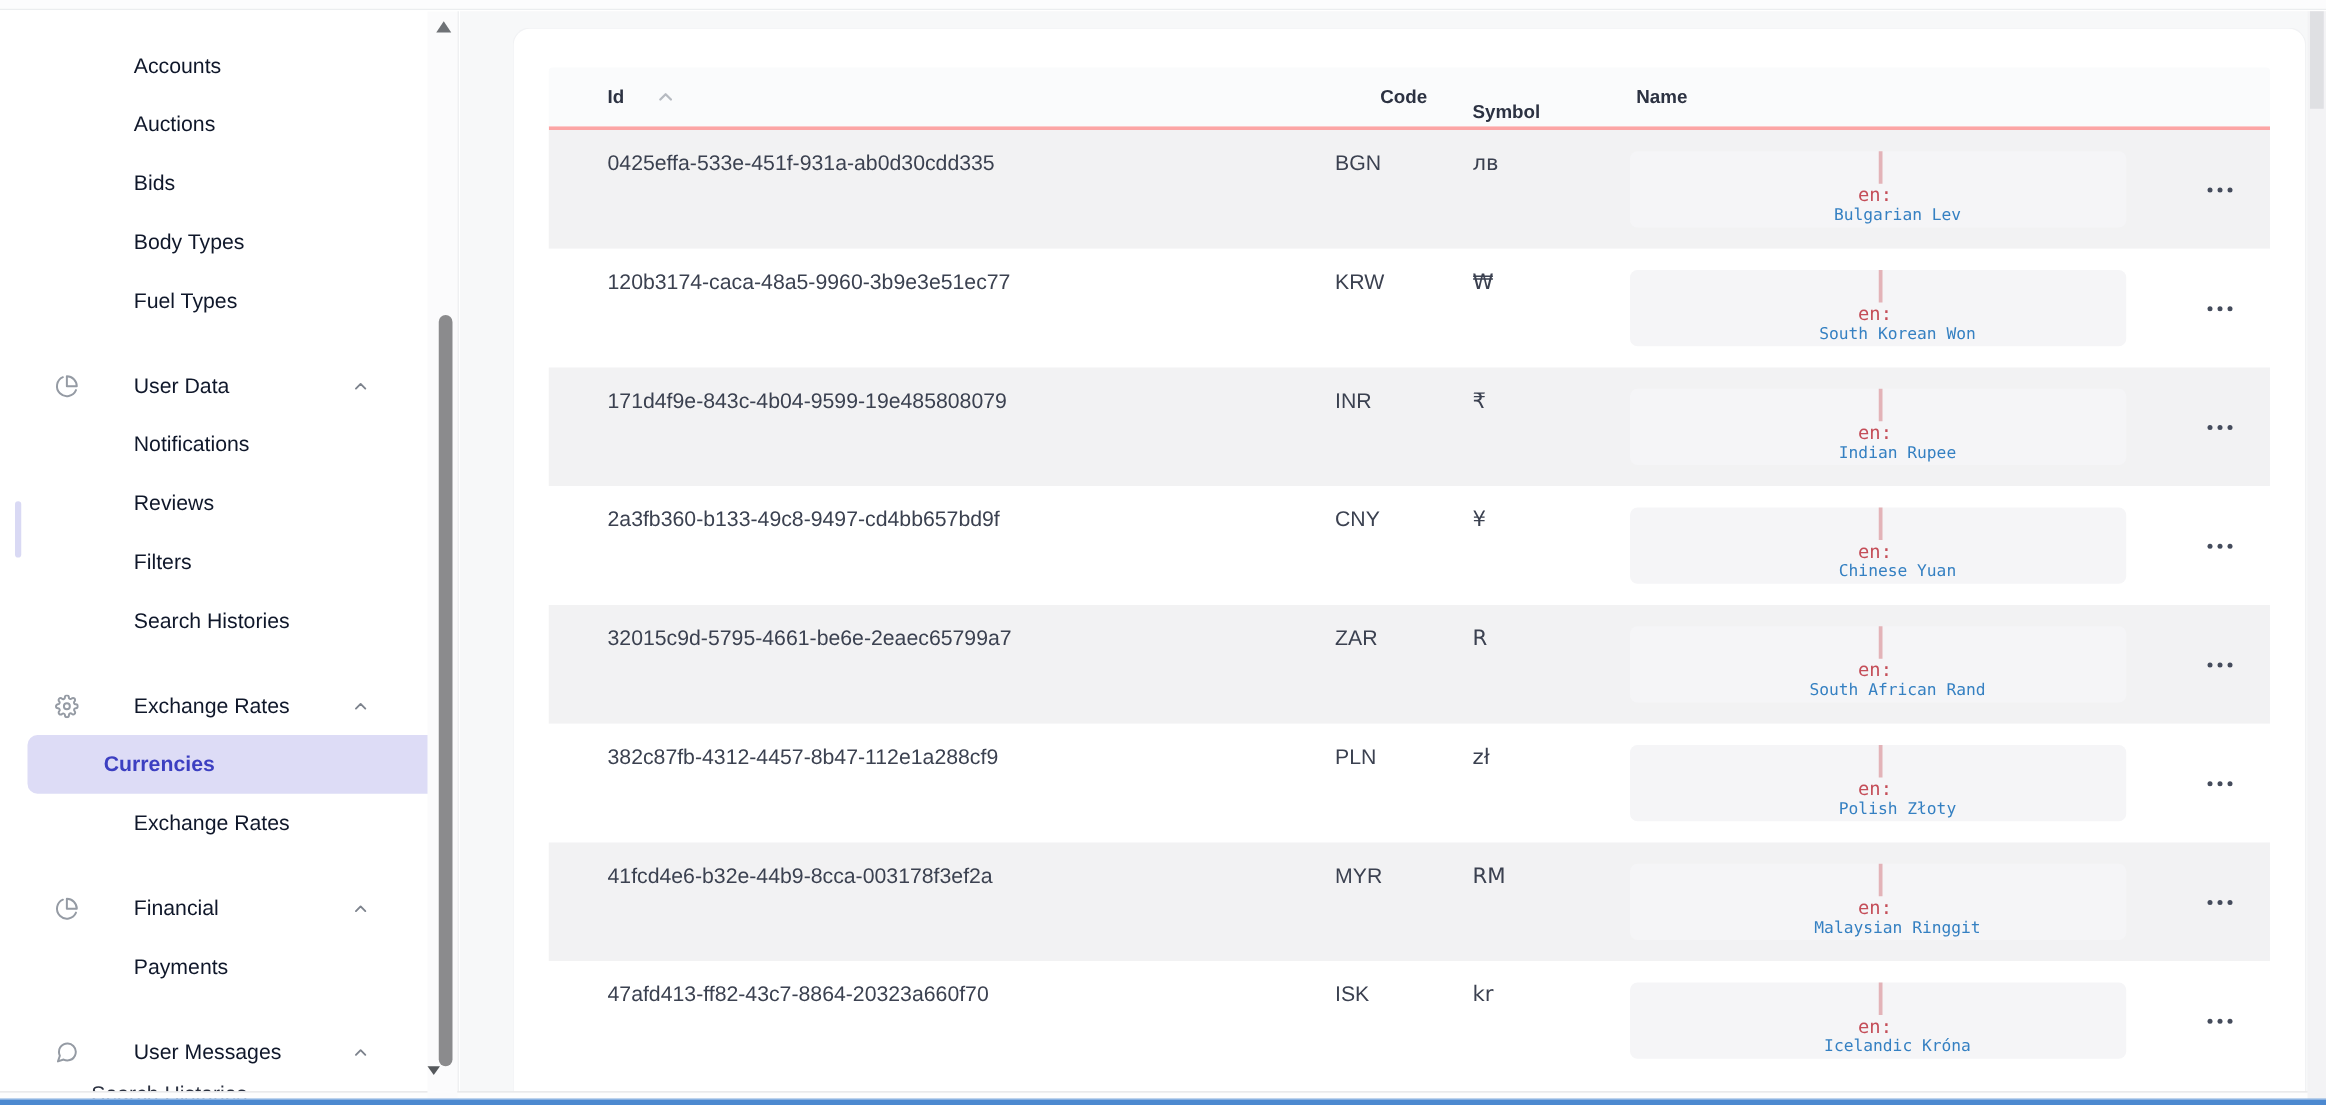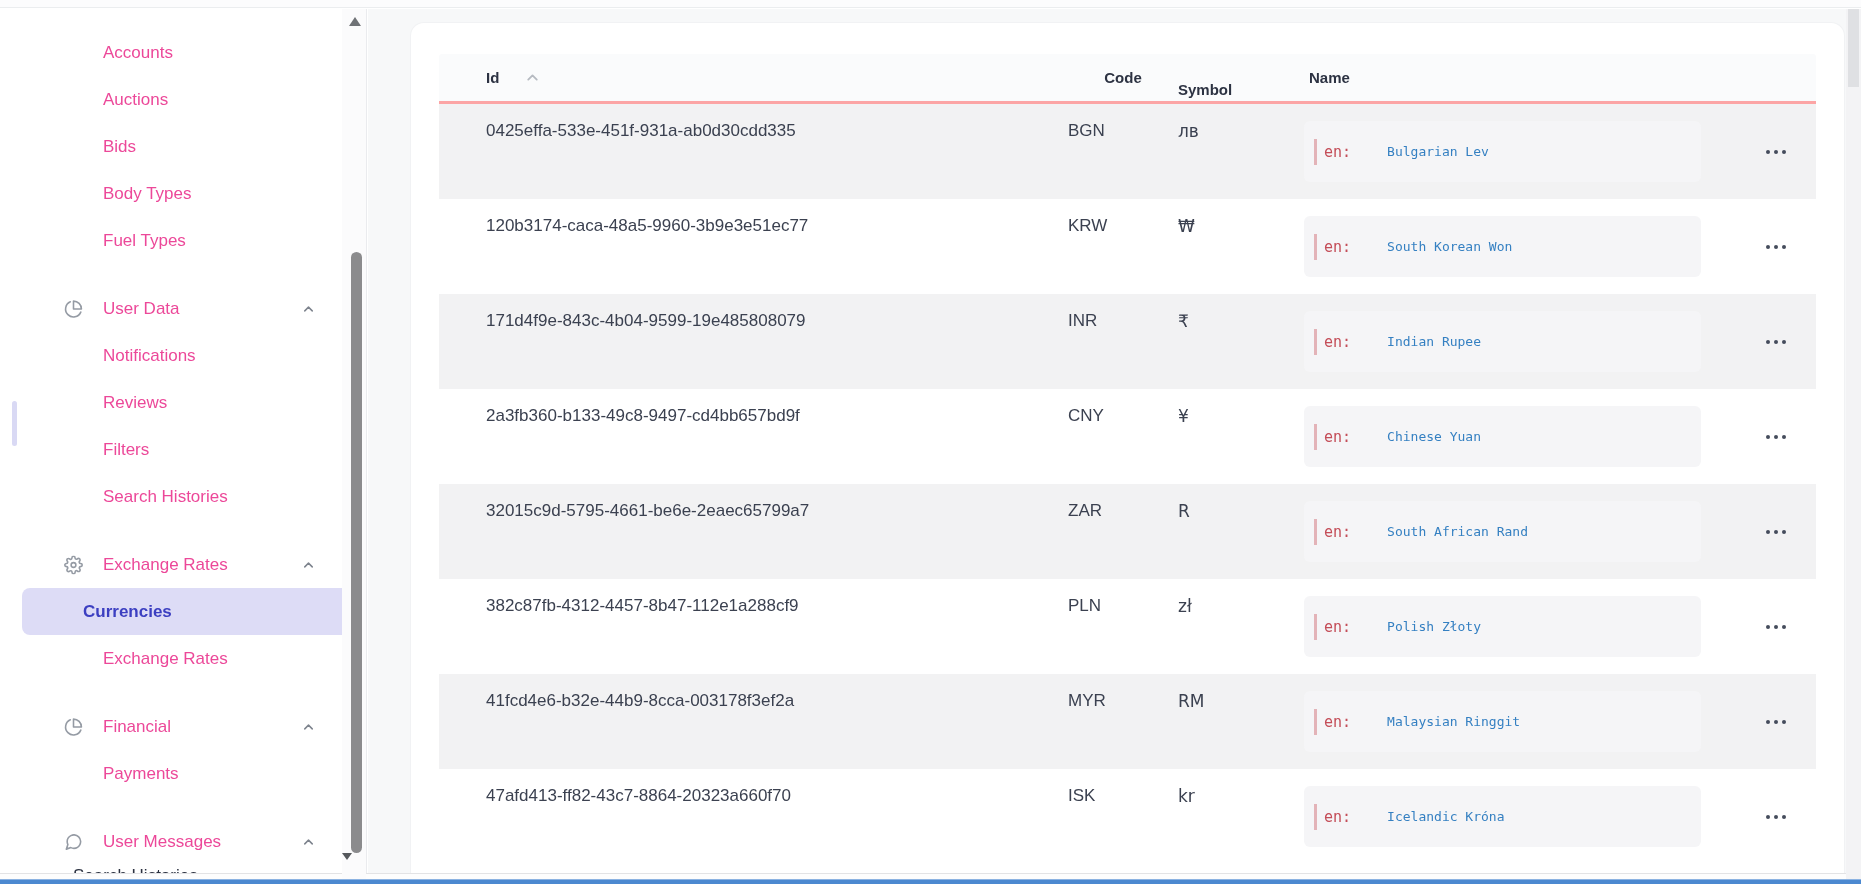--- a/index.html
+++ b/index.html
@@ -16,7 +16,7 @@
              border-right:1px solid #eaebee; overflow:hidden; }
   .nav { padding-top:20px; }
   .s-item, .s-head { position:relative; height:47px; display:flex; align-items:center;
-                     padding-left:83px; font-size:17px; color:#ec4899; cursor:pointer;margin-left:20px; }
+                     padding-left:107px; font-size:17px; color:#0f172a; cursor:pointer; }
   .s-head { margin-top:21px; }
   .s-item.selected { margin-left:22px; margin-right:8px; padding-left:61px; width:auto;
                      background:#dddcf6; border-radius:8px; color:#3c3fc1; font-weight:bold; }

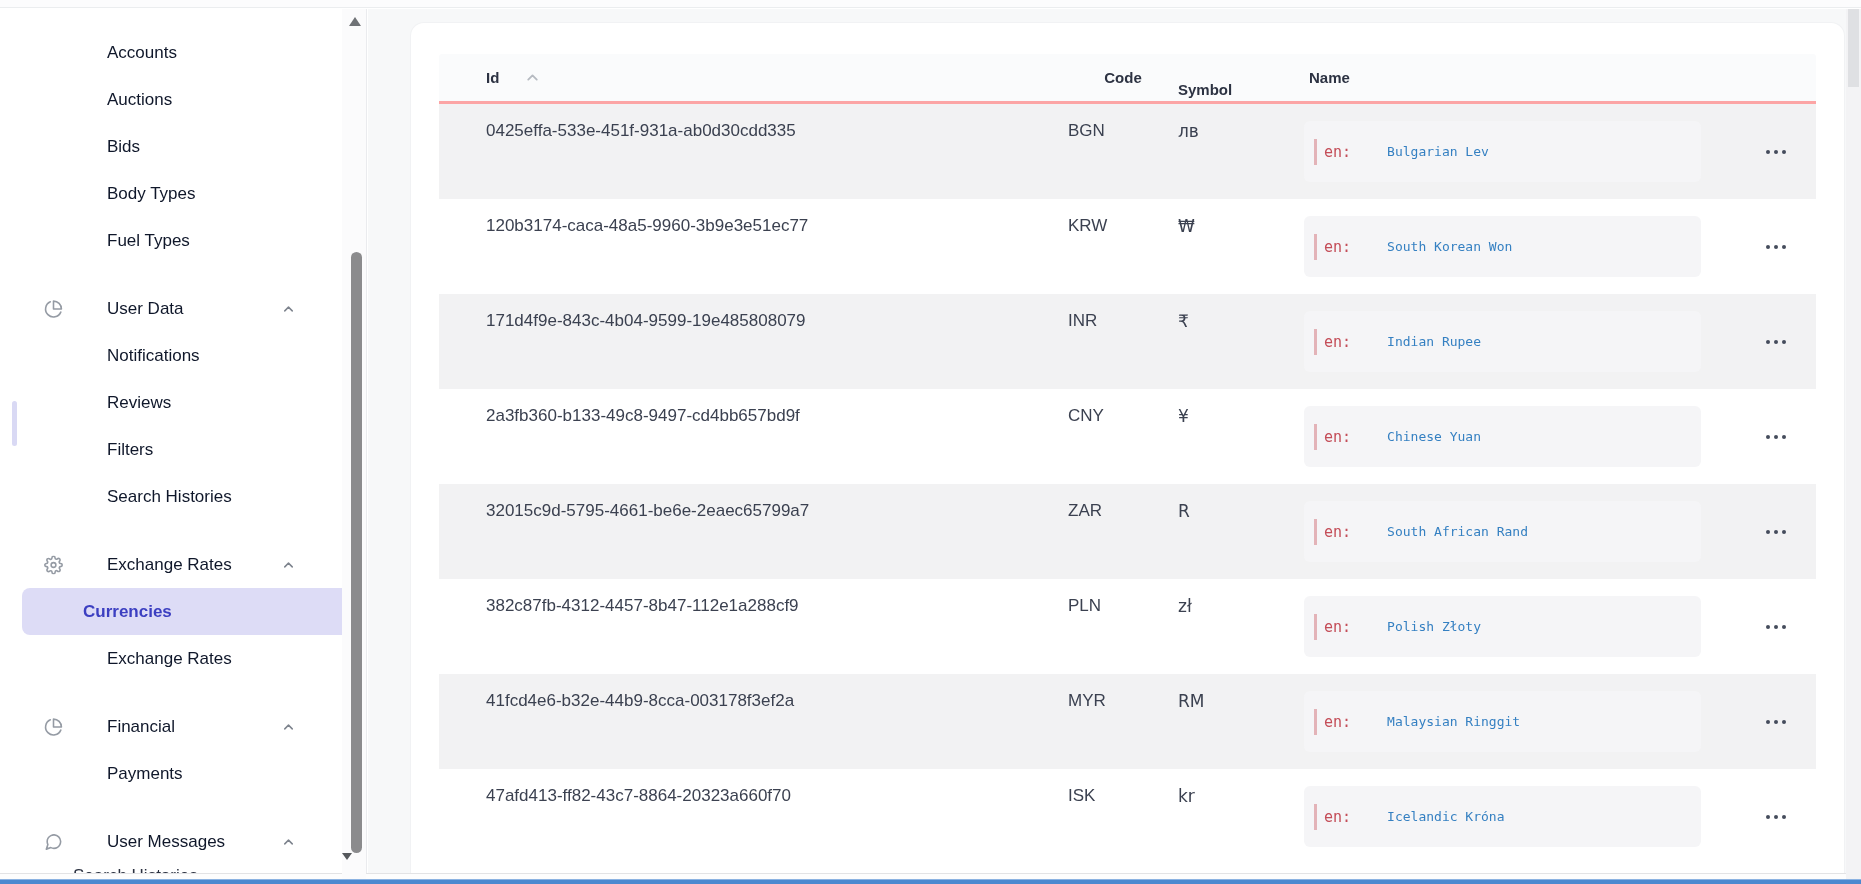--- a/index.html
+++ b/index.html
@@ -66,7 +66,7 @@
   .td-symbol { width:126px; padding-top:17px; font-family:"DejaVu Sans",sans-serif; }
   .td-name { flex:1; }
   .name-box { margin-top:17px; width:397px; height:61px; background:#f5f5f7;
-              border-radius:6px; display:flex; align-items:center; padding-left:10px; }
+              border-radius:6px; display:flex; align-items:center; padding-left:10px;flex-direction:column; }
   .red-bar { width:3px; height:26px; background:#e3b3b8; margin-right:7px; }
   .lang { font-family:"DejaVu Sans Mono","Liberation Mono",monospace; font-size:15px;
           color:#c44d58; margin-right:15px; }

